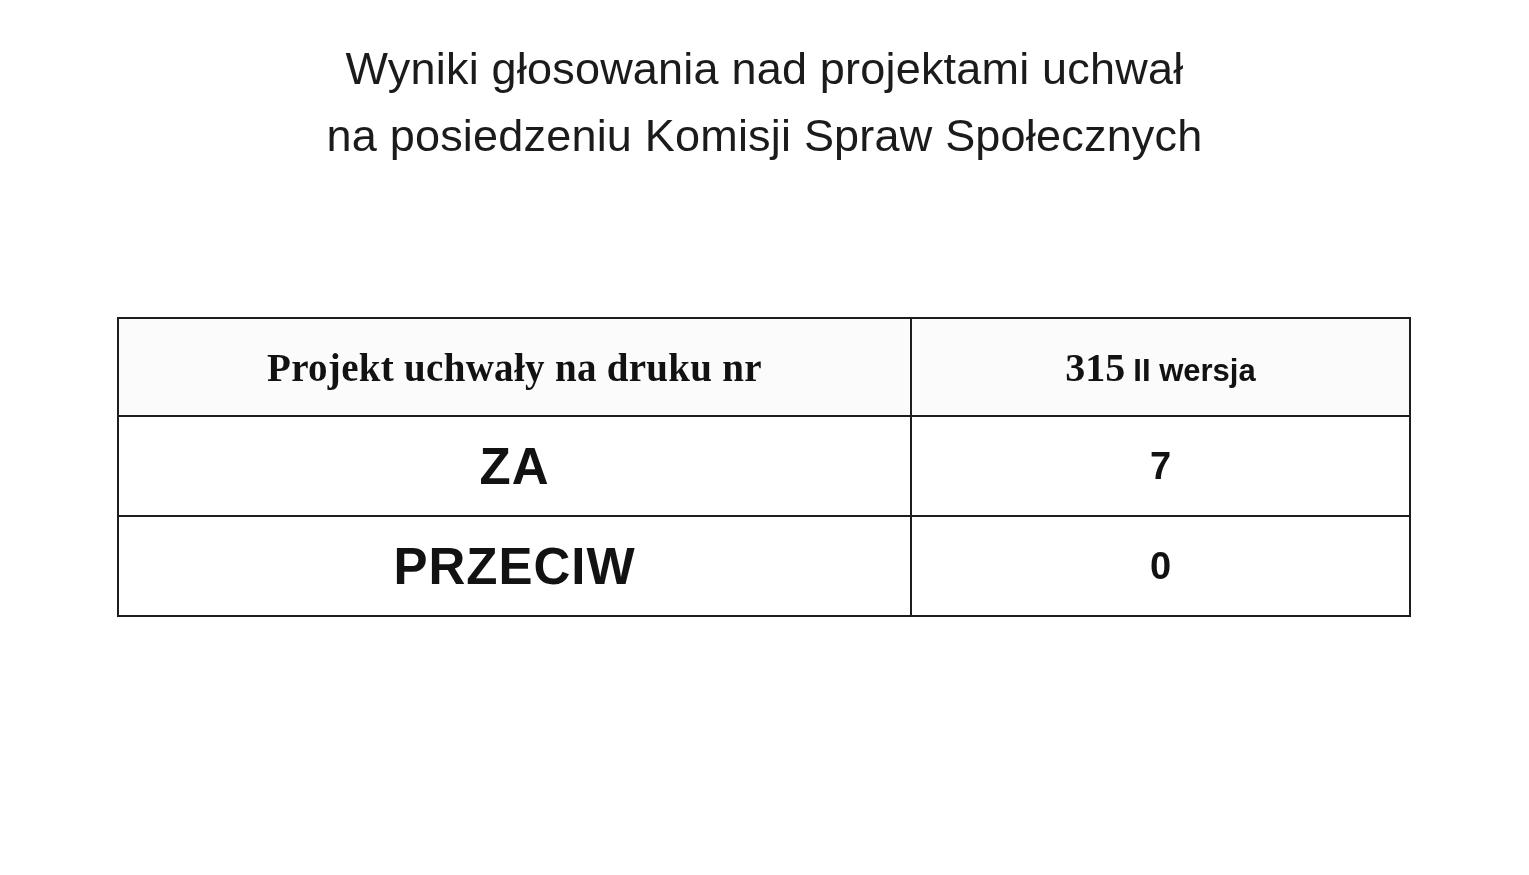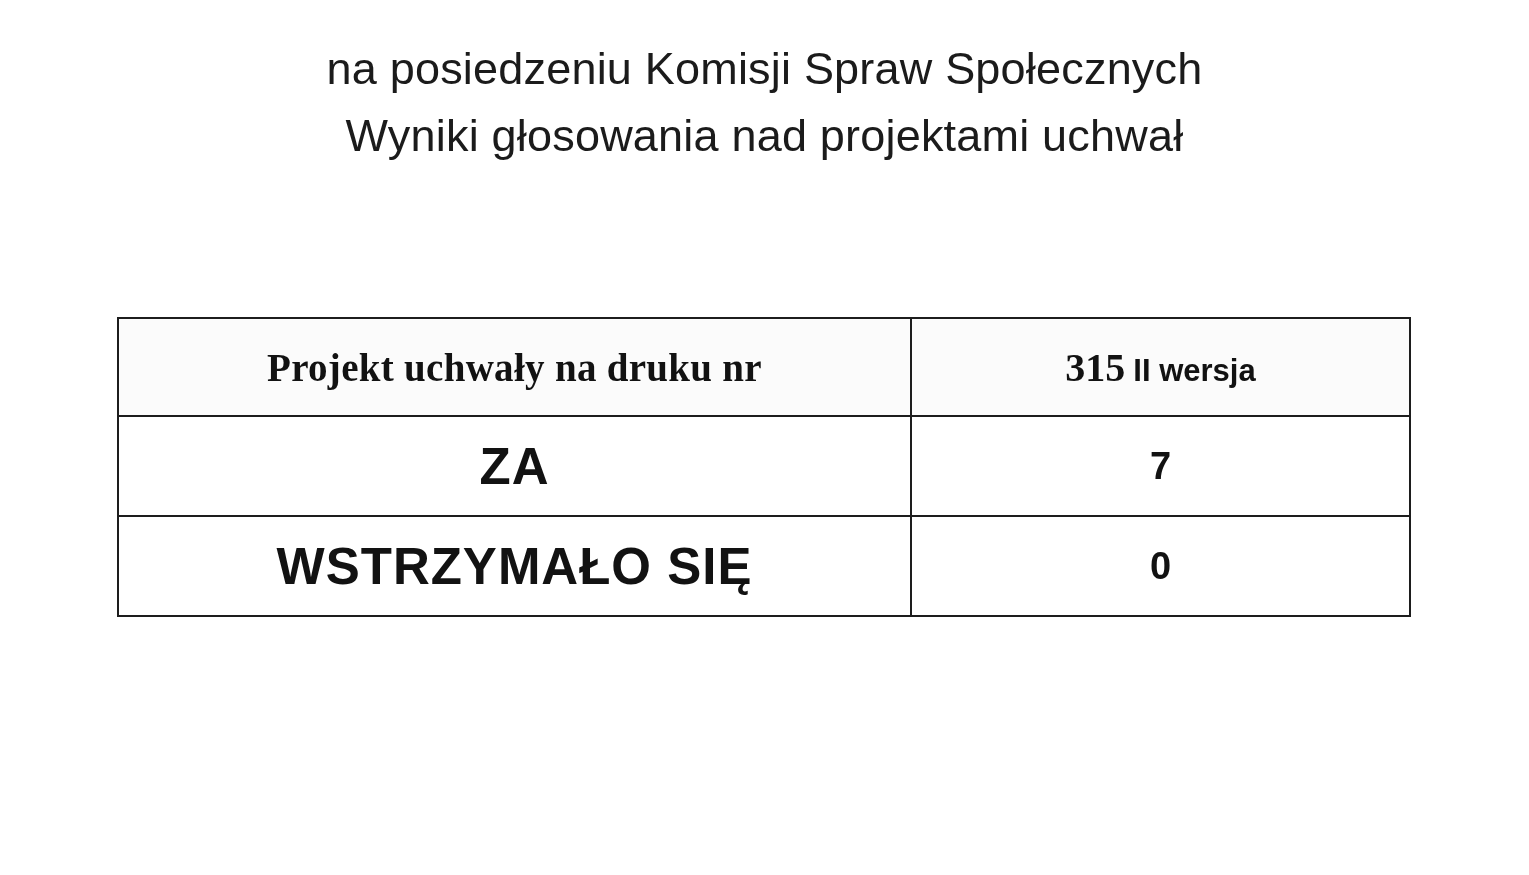--- a/index.html
+++ b/index.html
@@ -122,8 +122,8 @@
 <div class="page">
 
   <h1 class="title">
+    <span class="title-line">Wyniki głosowania nad projektami uchwał</span>
     <span class="title-line">na posiedzeniu Komisji Spraw Społecznych</span>
-    <span class="title-line">Wyniki głosowania nad projektami uchwał</span>
   </h1>
 
   <div class="table-wrap">

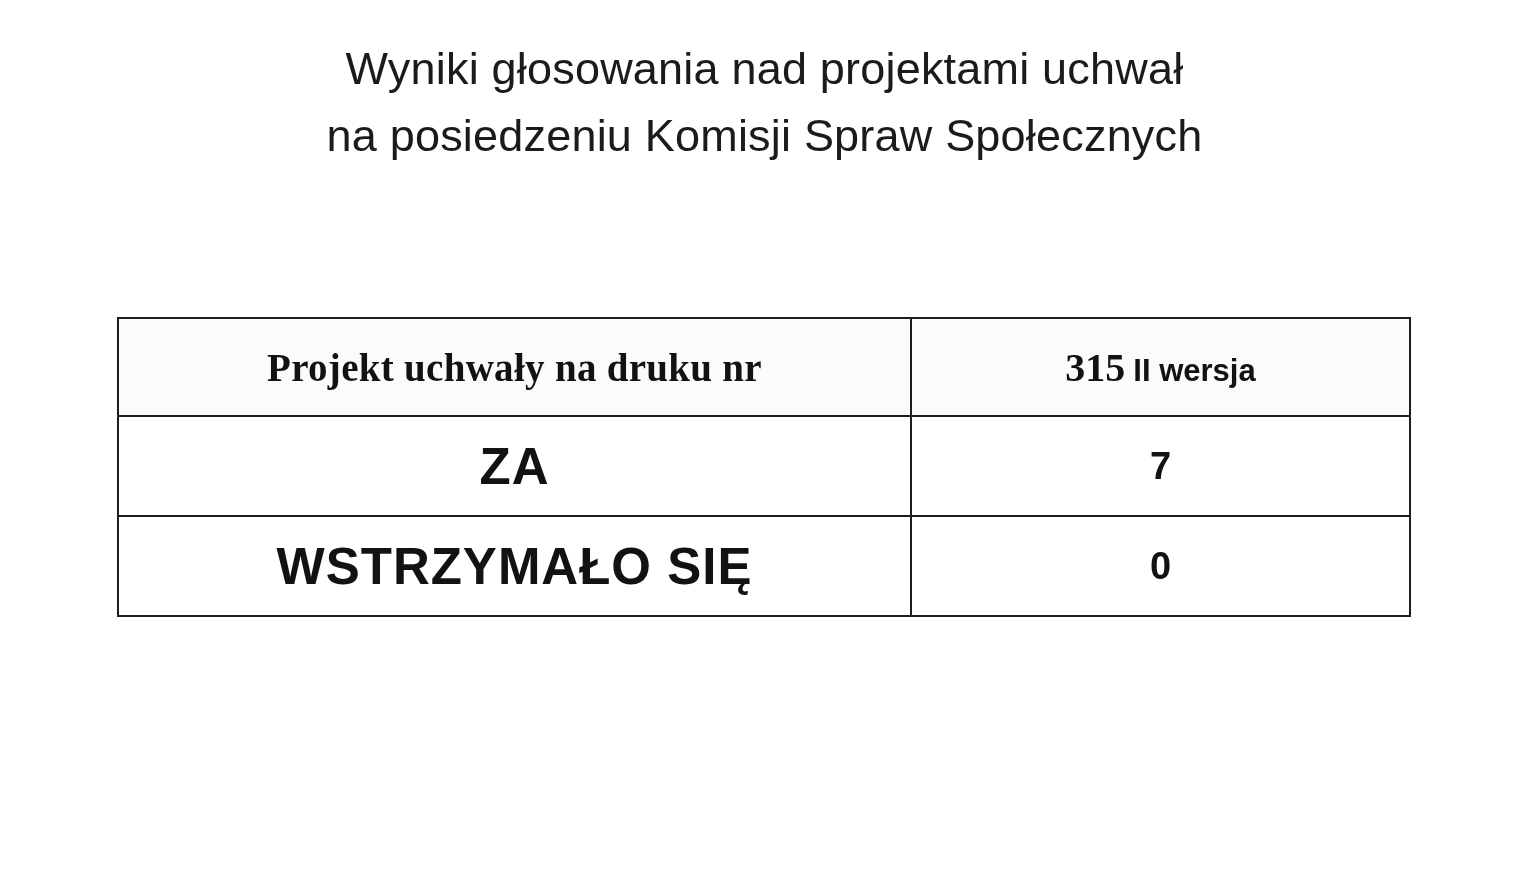--- a/index.html
+++ b/index.html
@@ -144,6 +144,10 @@
           <td class="cell-value-bold">7</td>
         </tr>
         <tr class="row-data">
+          <td class="cell-label-bold">PRZECIW</td>
+          <td class="cell-value-bold">0</td>
+        </tr>
+        <tr class="row-data">
           <td class="cell-label-bold">WSTRZYMAŁO SIĘ</td>
           <td class="cell-value-bold">0</td>
         </tr>

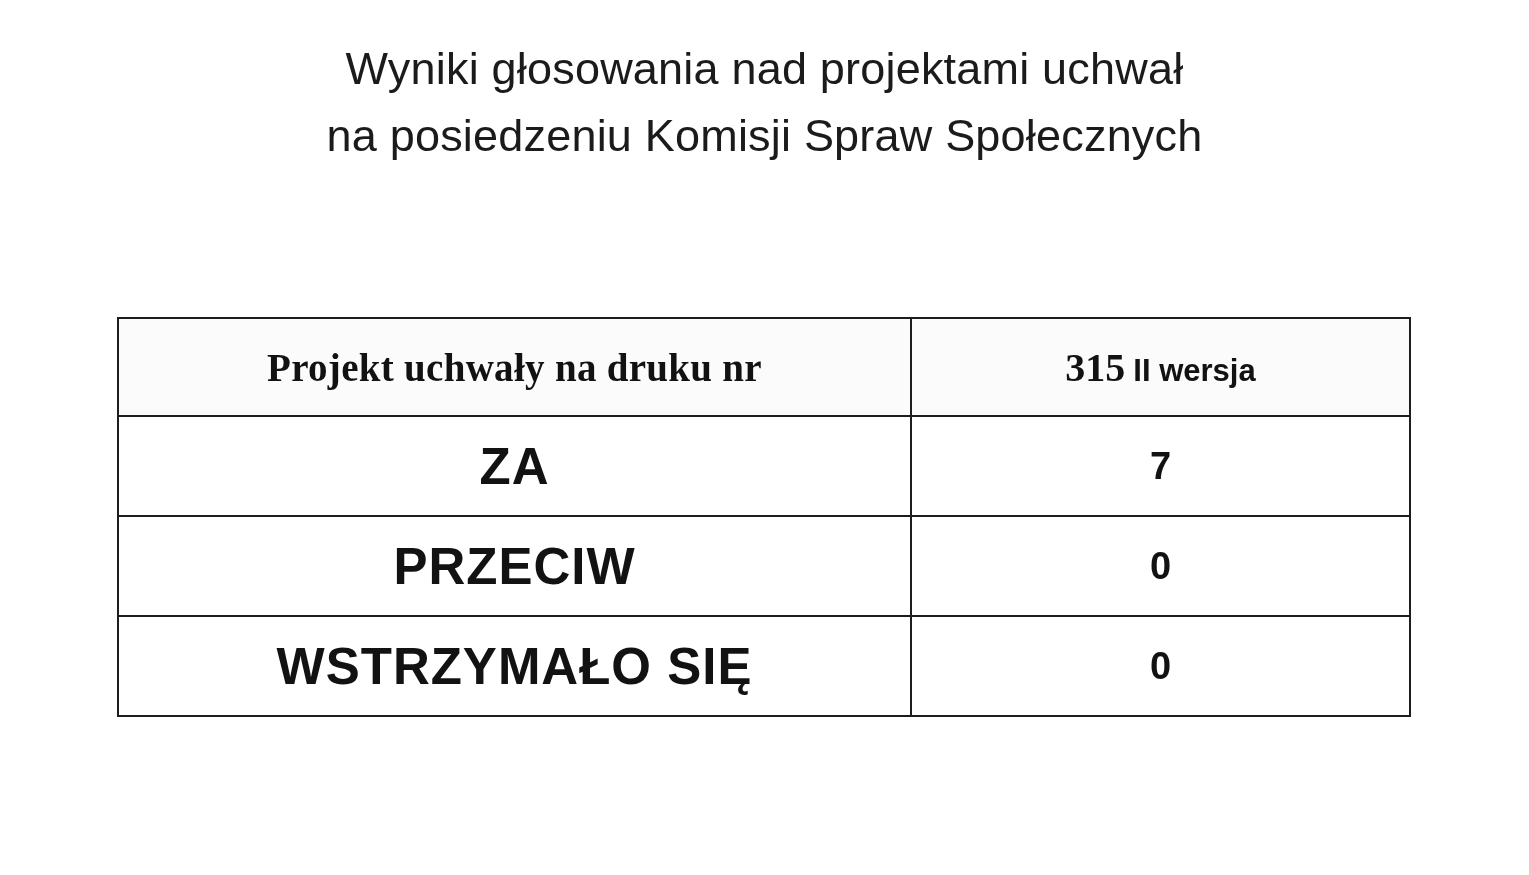--- a/index.html
+++ b/index.html
@@ -147,10 +147,6 @@
           <td class="cell-label-bold">PRZECIW</td>
           <td class="cell-value-bold">0</td>
         </tr>
-        <tr class="row-data">
-          <td class="cell-label-bold">WSTRZYMAŁO SIĘ</td>
-          <td class="cell-value-bold">0</td>
-        </tr>
       </tbody>
     </table>
   </div>

